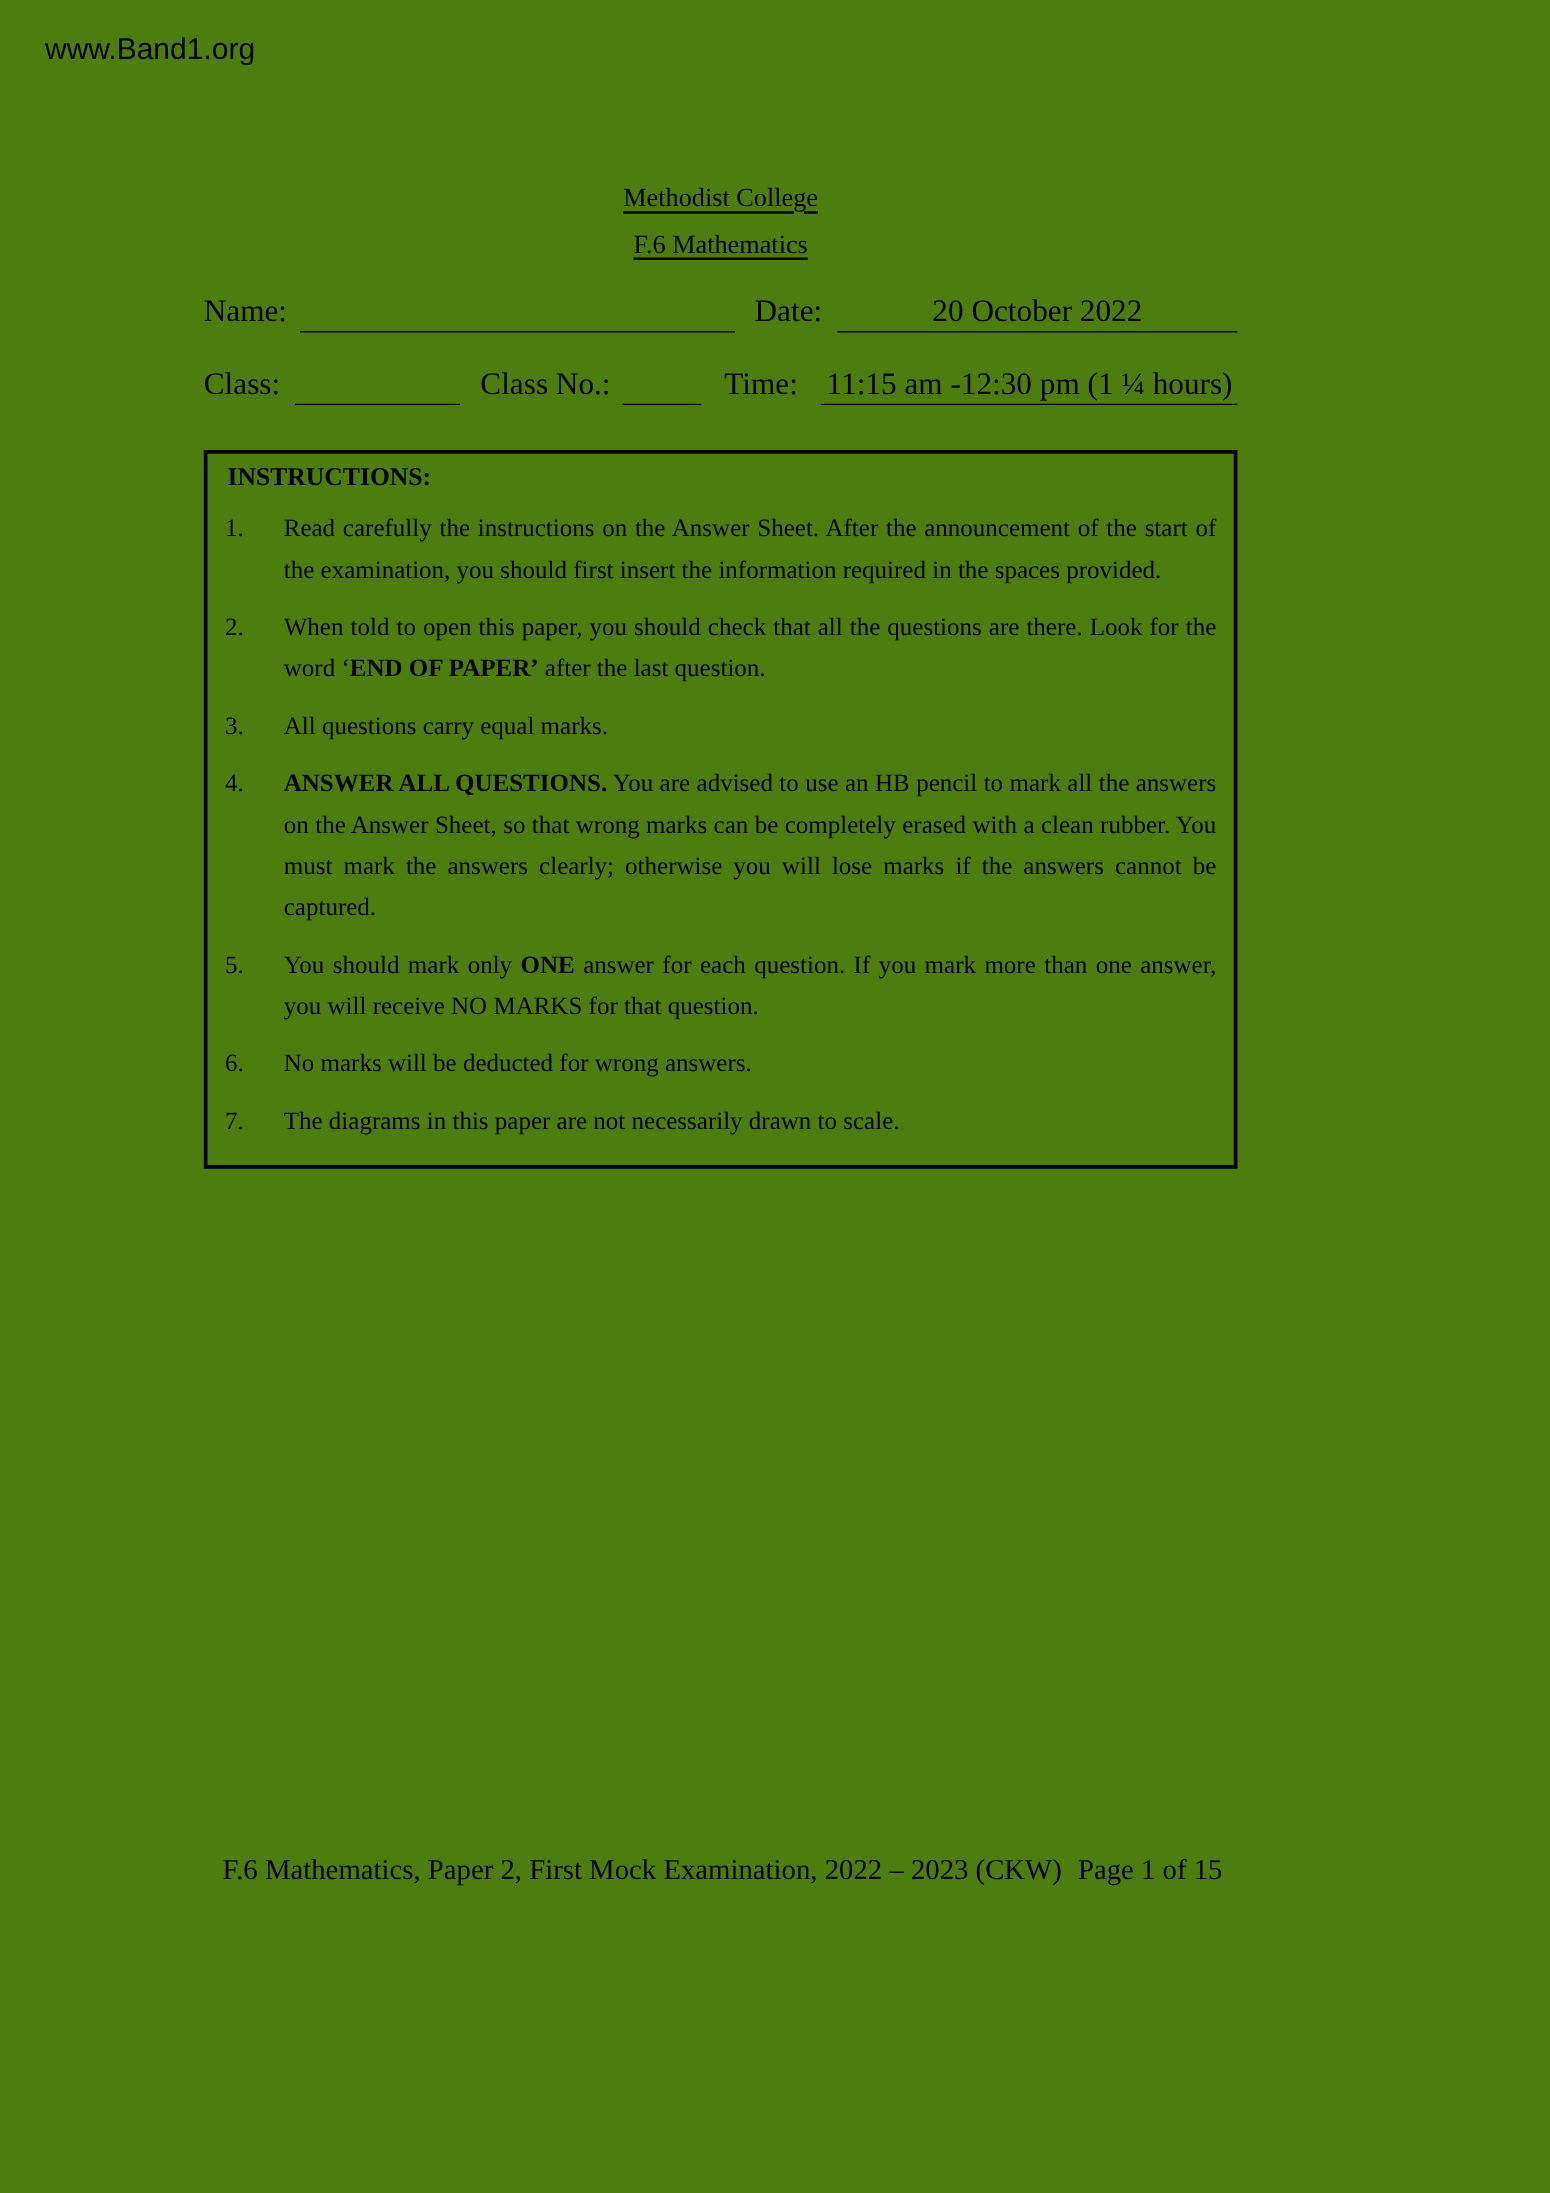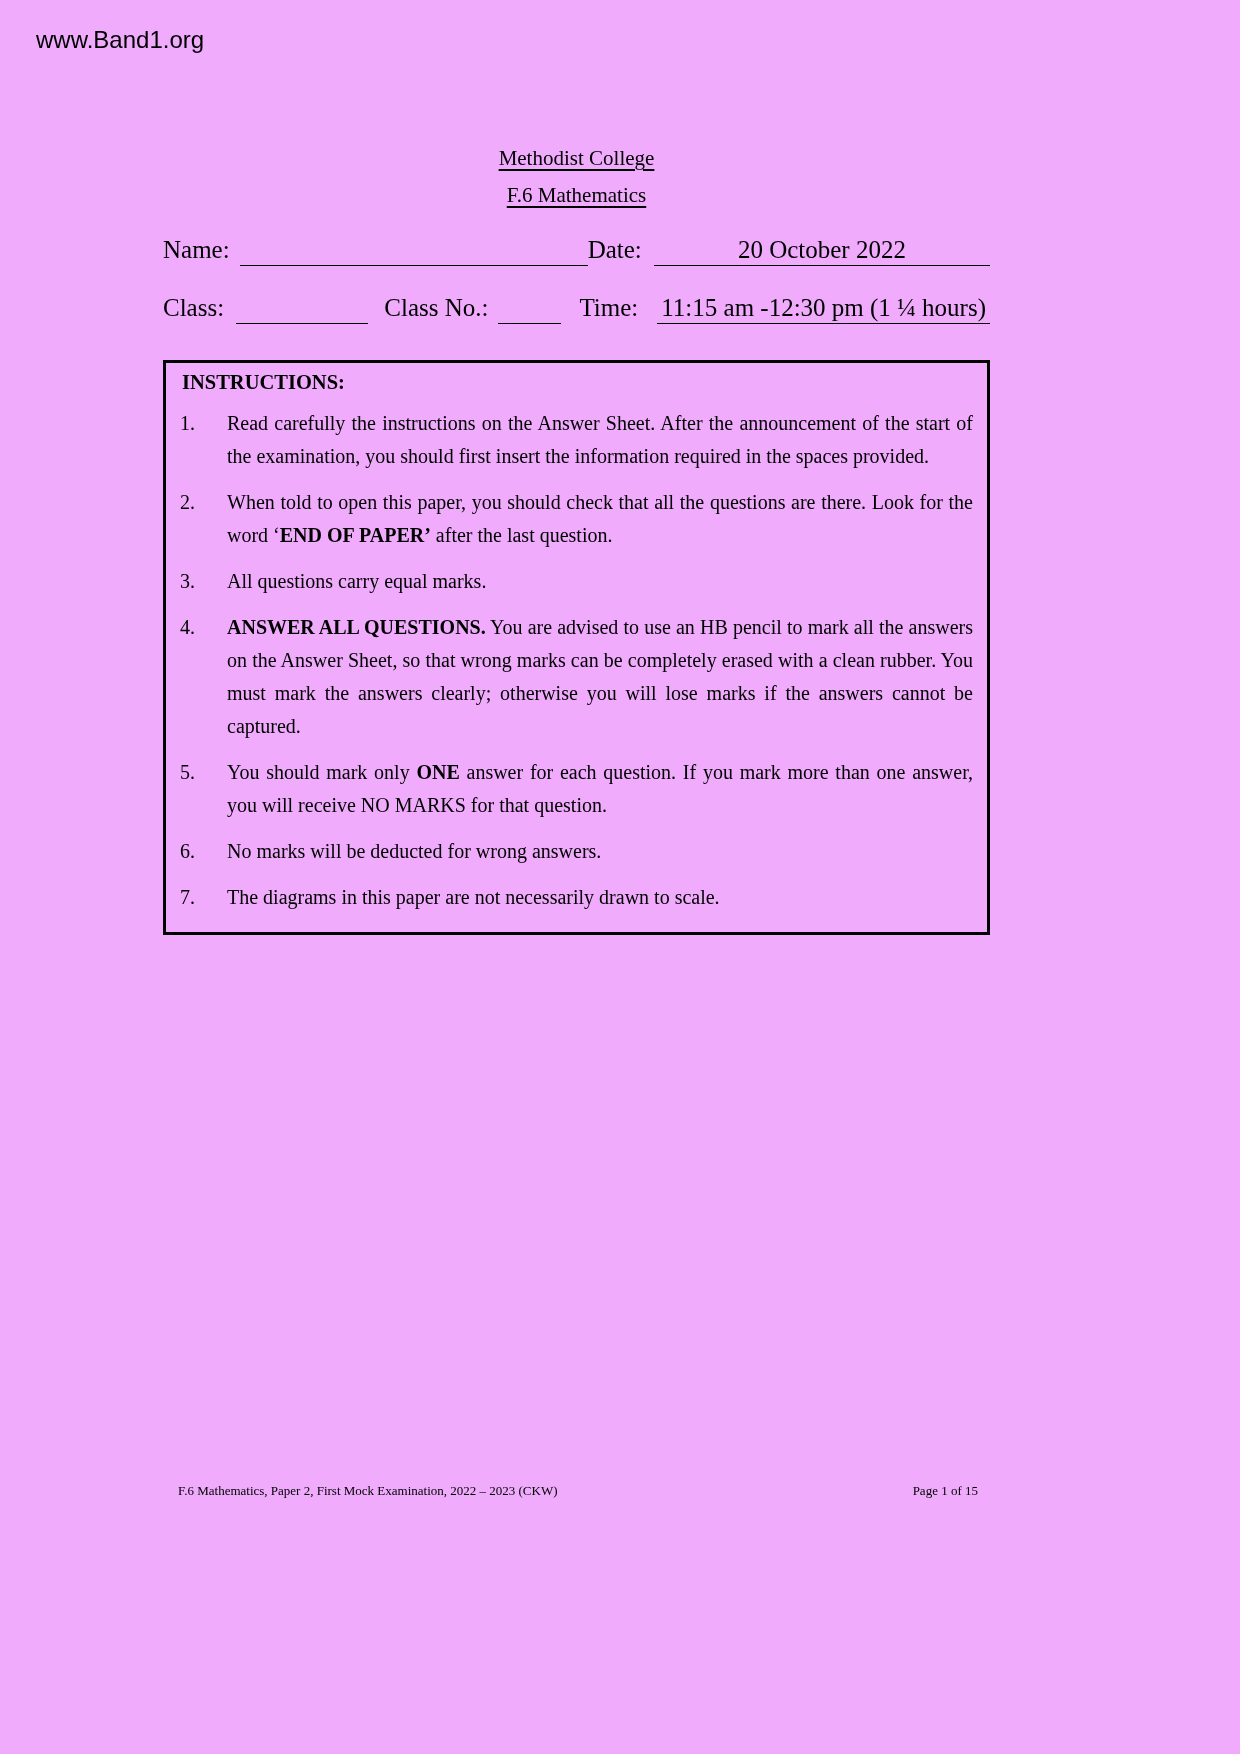--- a/index.html
+++ b/index.html
@@ -7,7 +7,7 @@
   .page {
     width:1240px; height:1754px;
     margin:0 auto;
-    background:#f0abfc;
+    background:#4d7c0f;
     position:relative;
     font-family:"Liberation Serif", serif;
     color:#000;

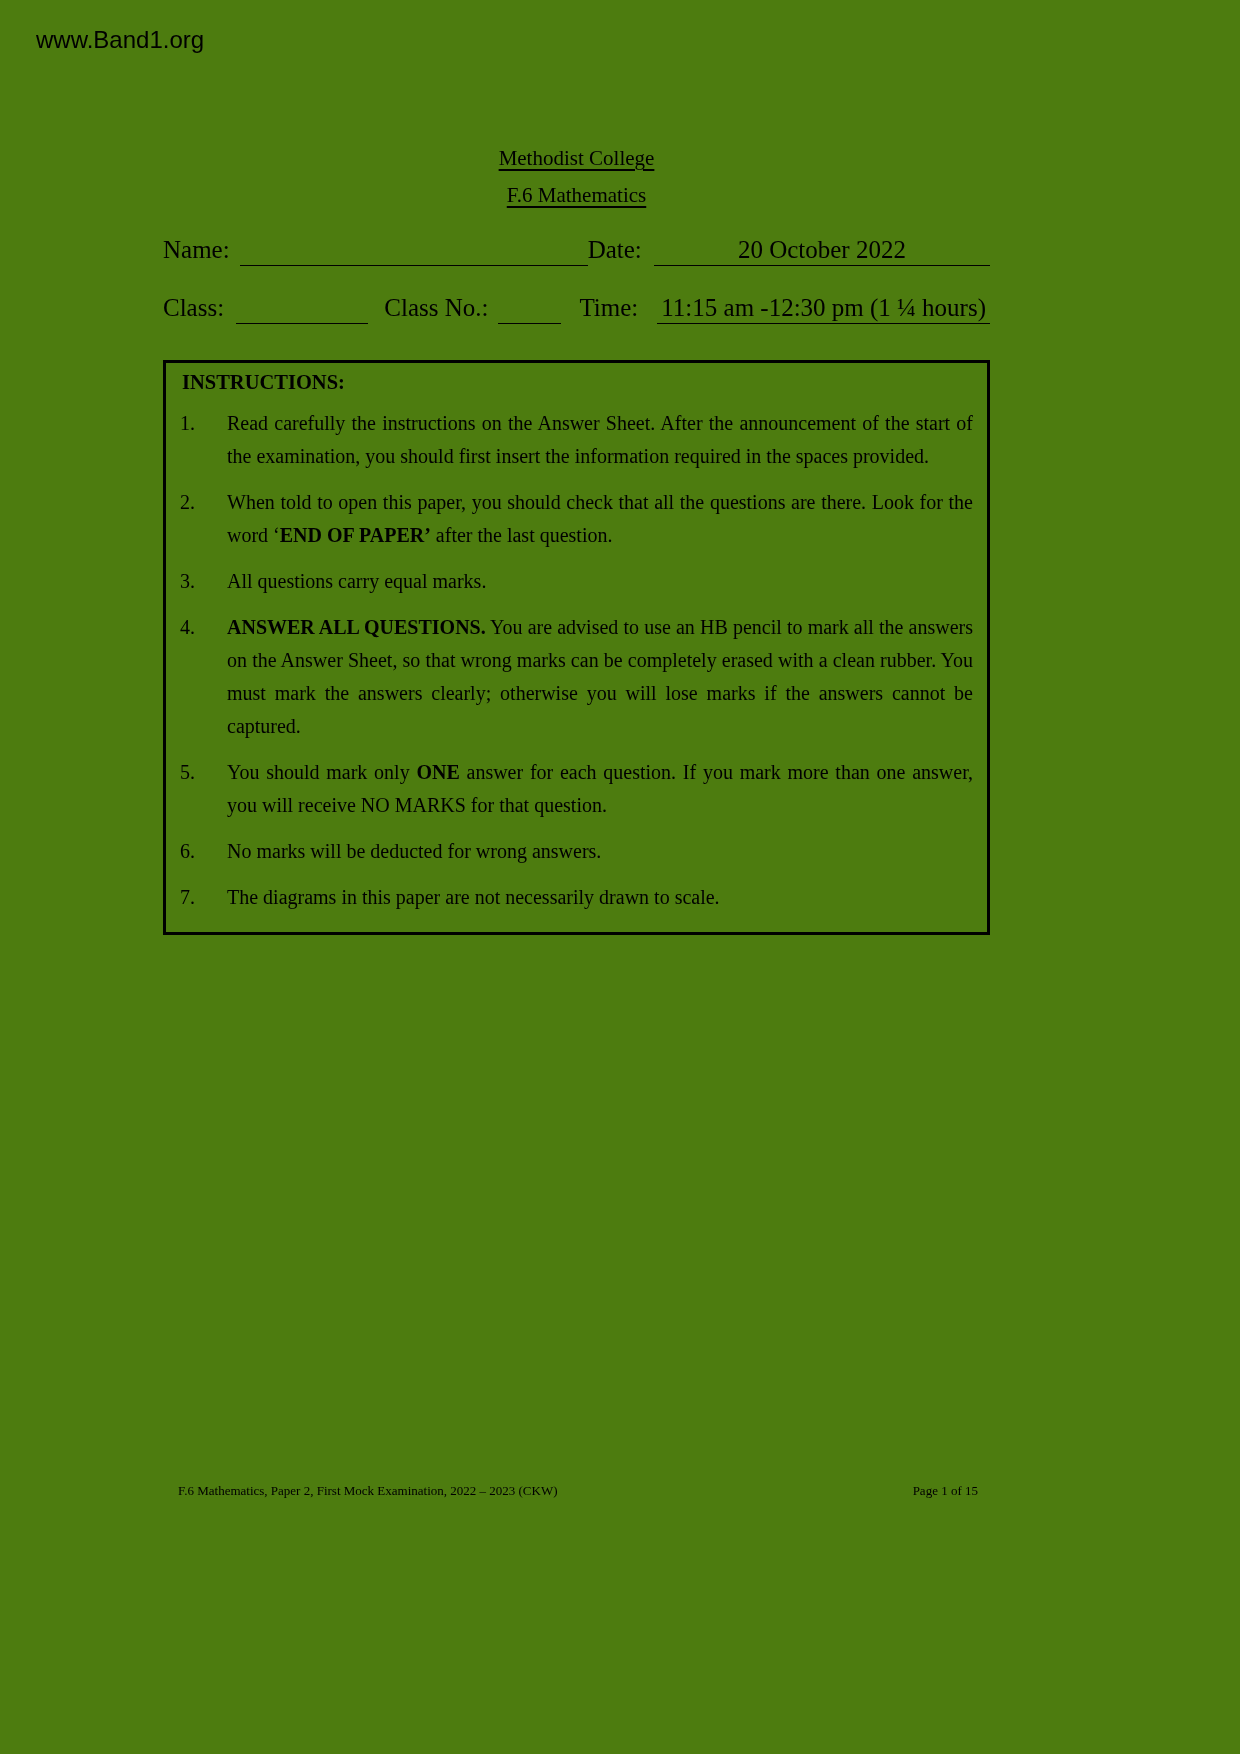--- a/index.html
+++ b/index.html
@@ -43,7 +43,7 @@
     white-space:nowrap;
   }
   .name-blank  { width:348px; margin-left:10px; }
-  .date-label  { }
+  .date-label  { margin-left:16px; }
   .date-blank  { flex:1; margin-left:12px; }
   .class-blank { width:148px; margin-left:12px; }
   .classno-label { margin-left:16px; }

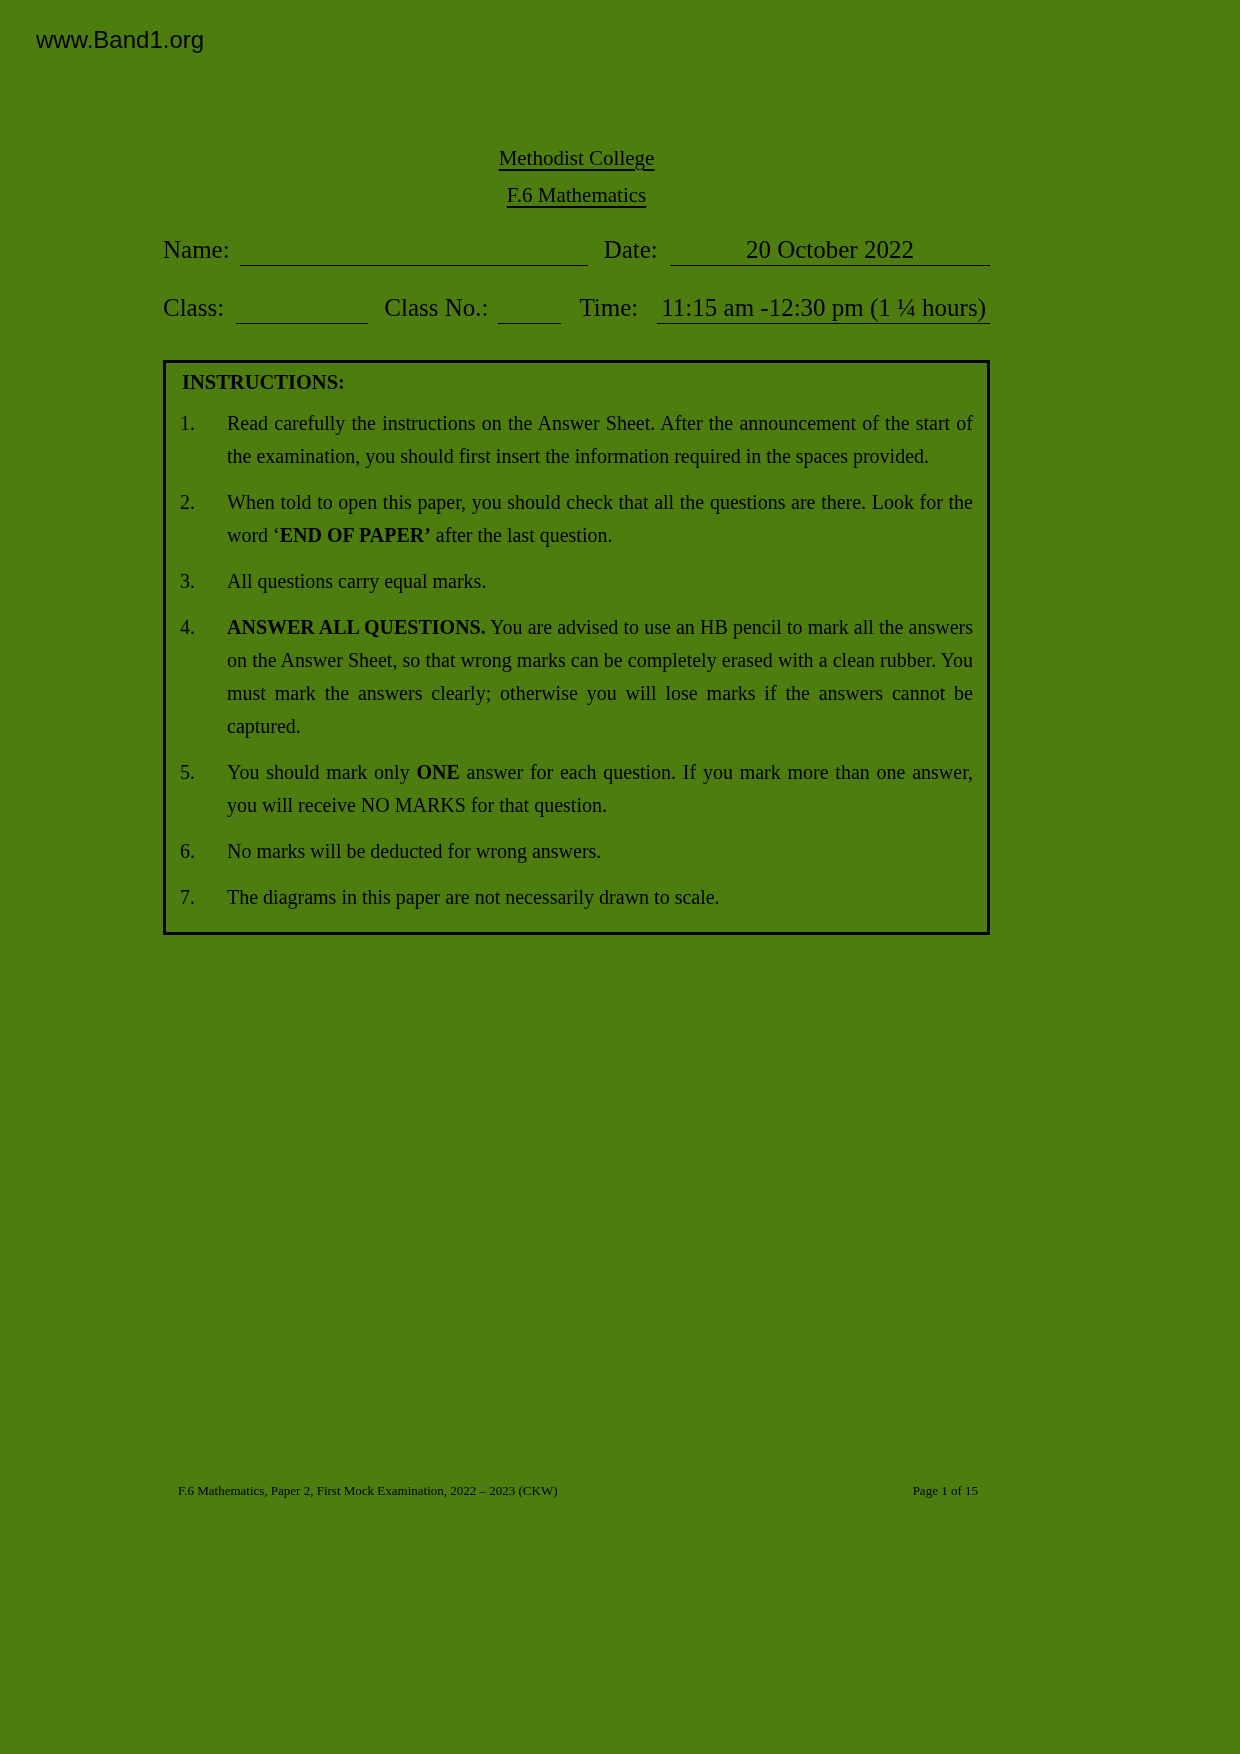--- a/index.html
+++ b/index.html
@@ -70,7 +70,7 @@
     display:flex;
     justify-content:space-between;
     align-items:center;
-    font-size:13px;
+    font-size:23px;
   }
 </style>
 </head>

